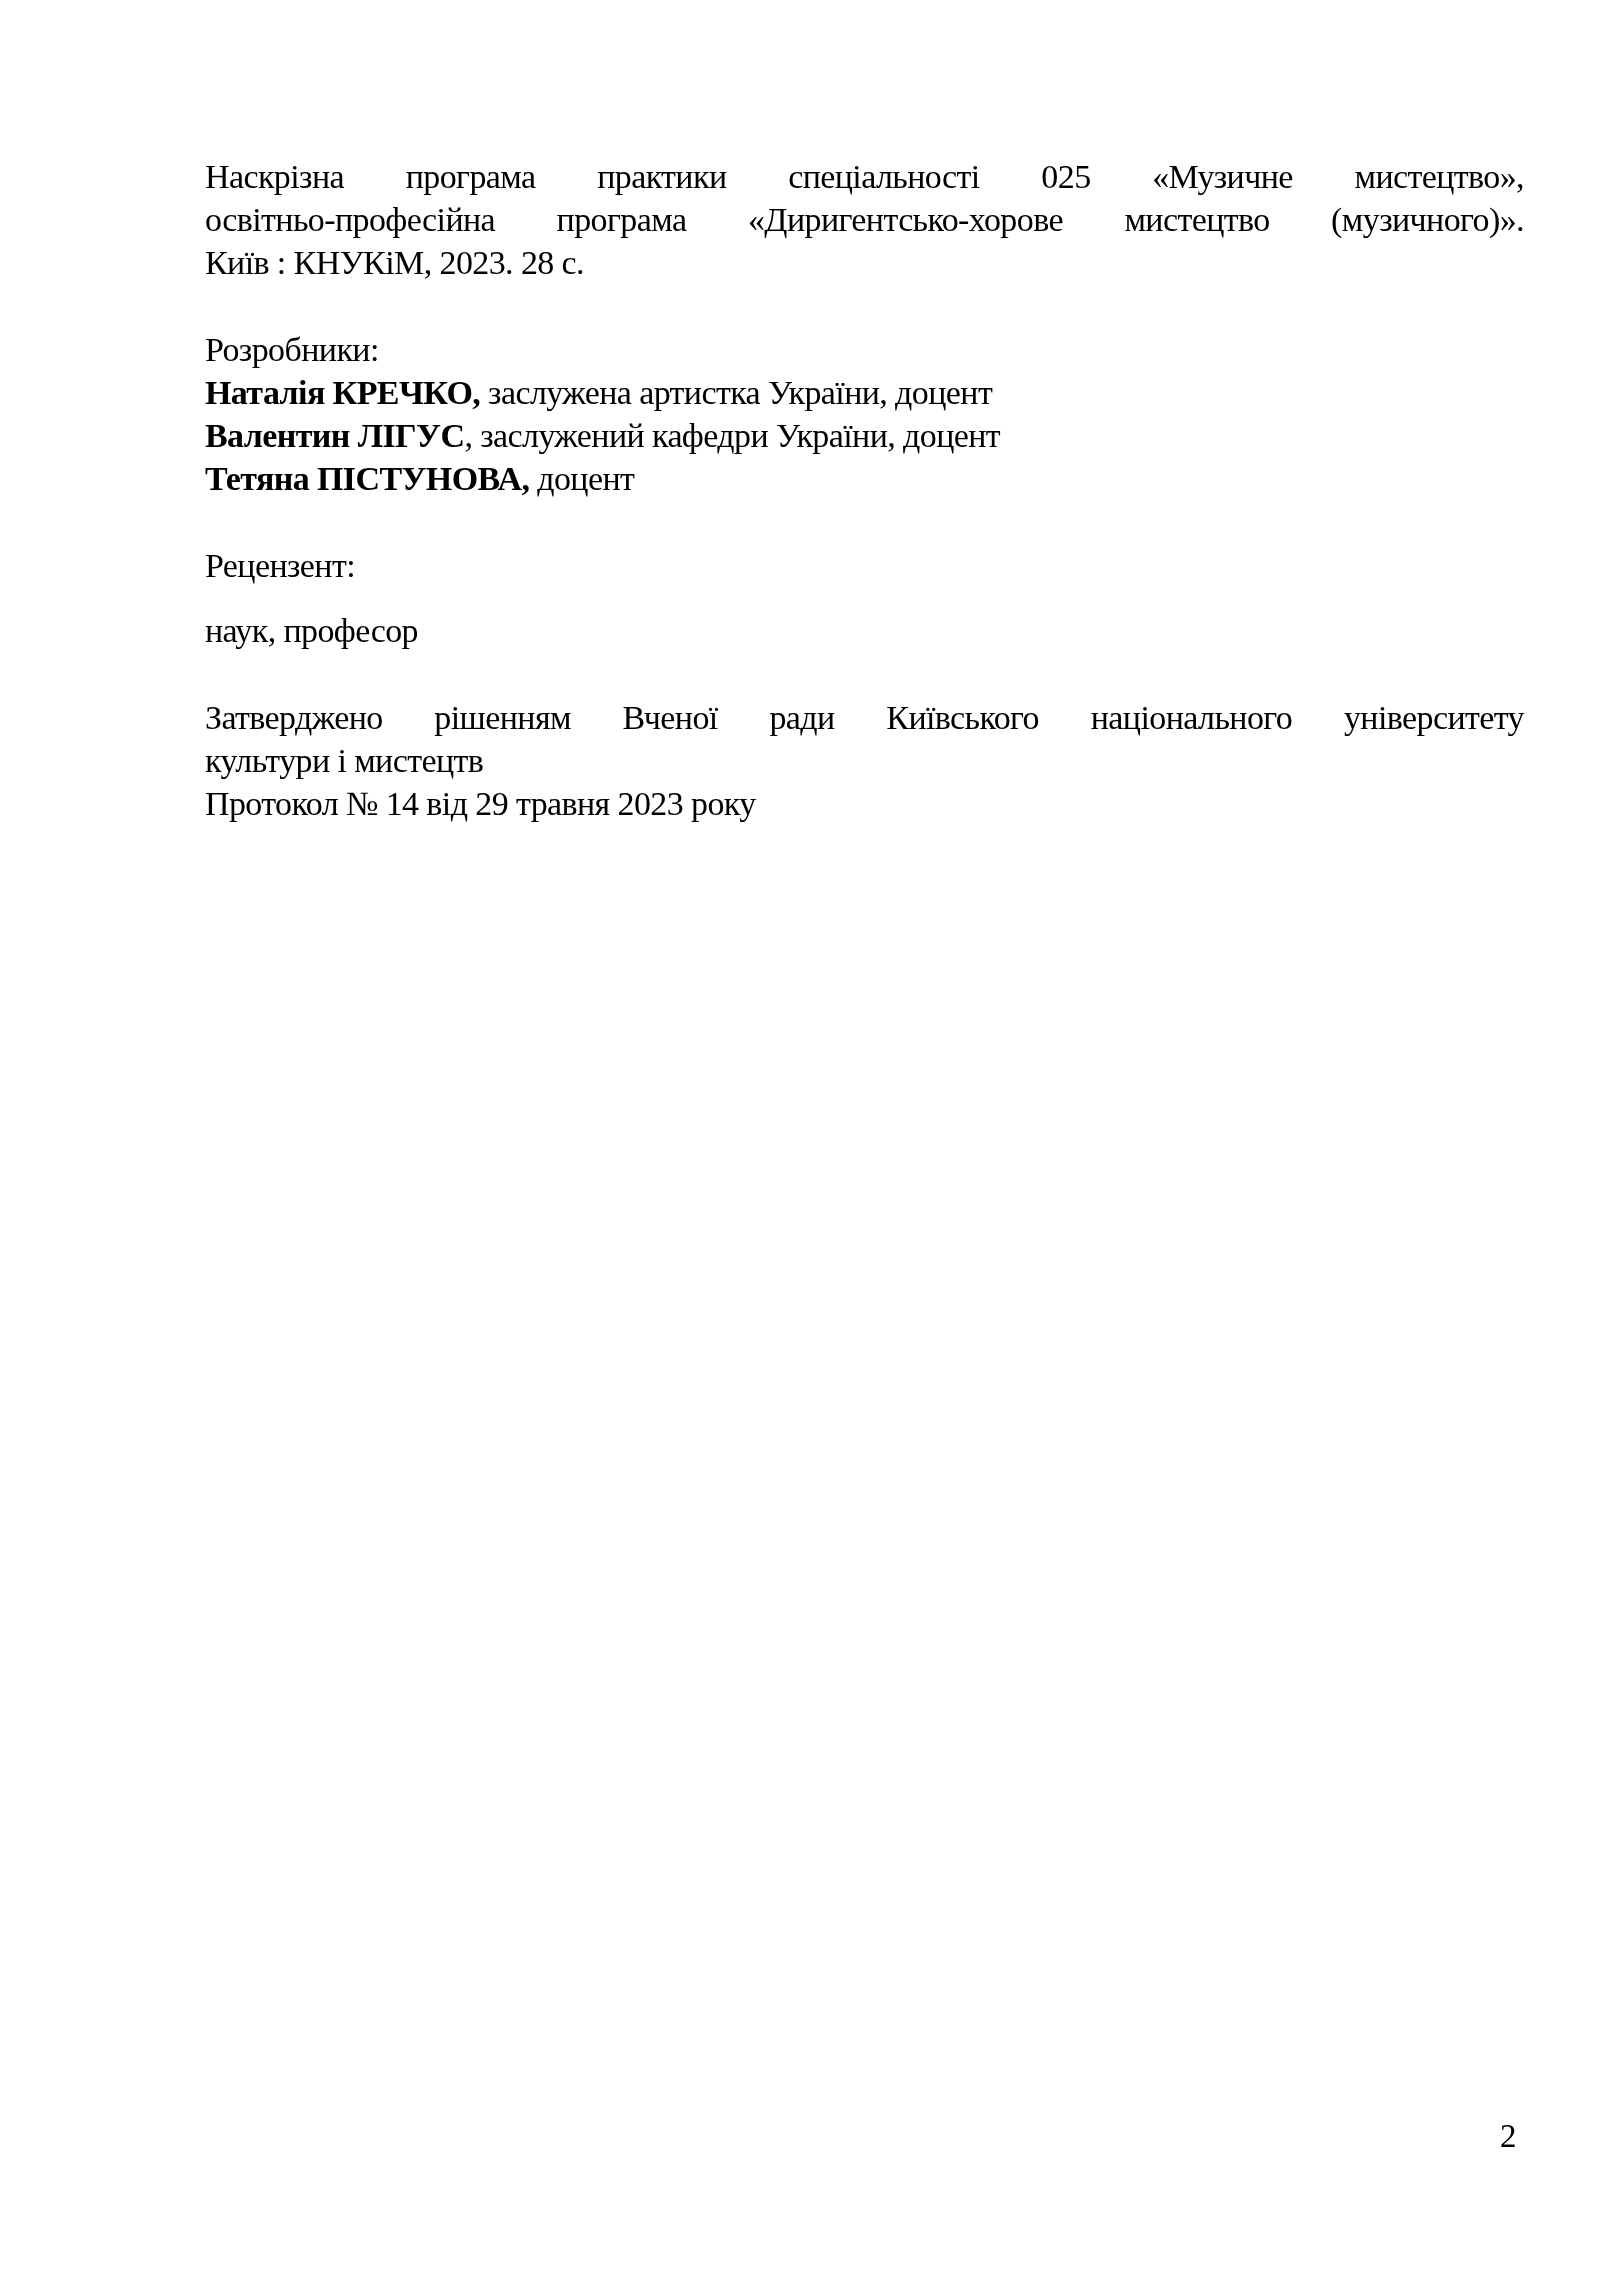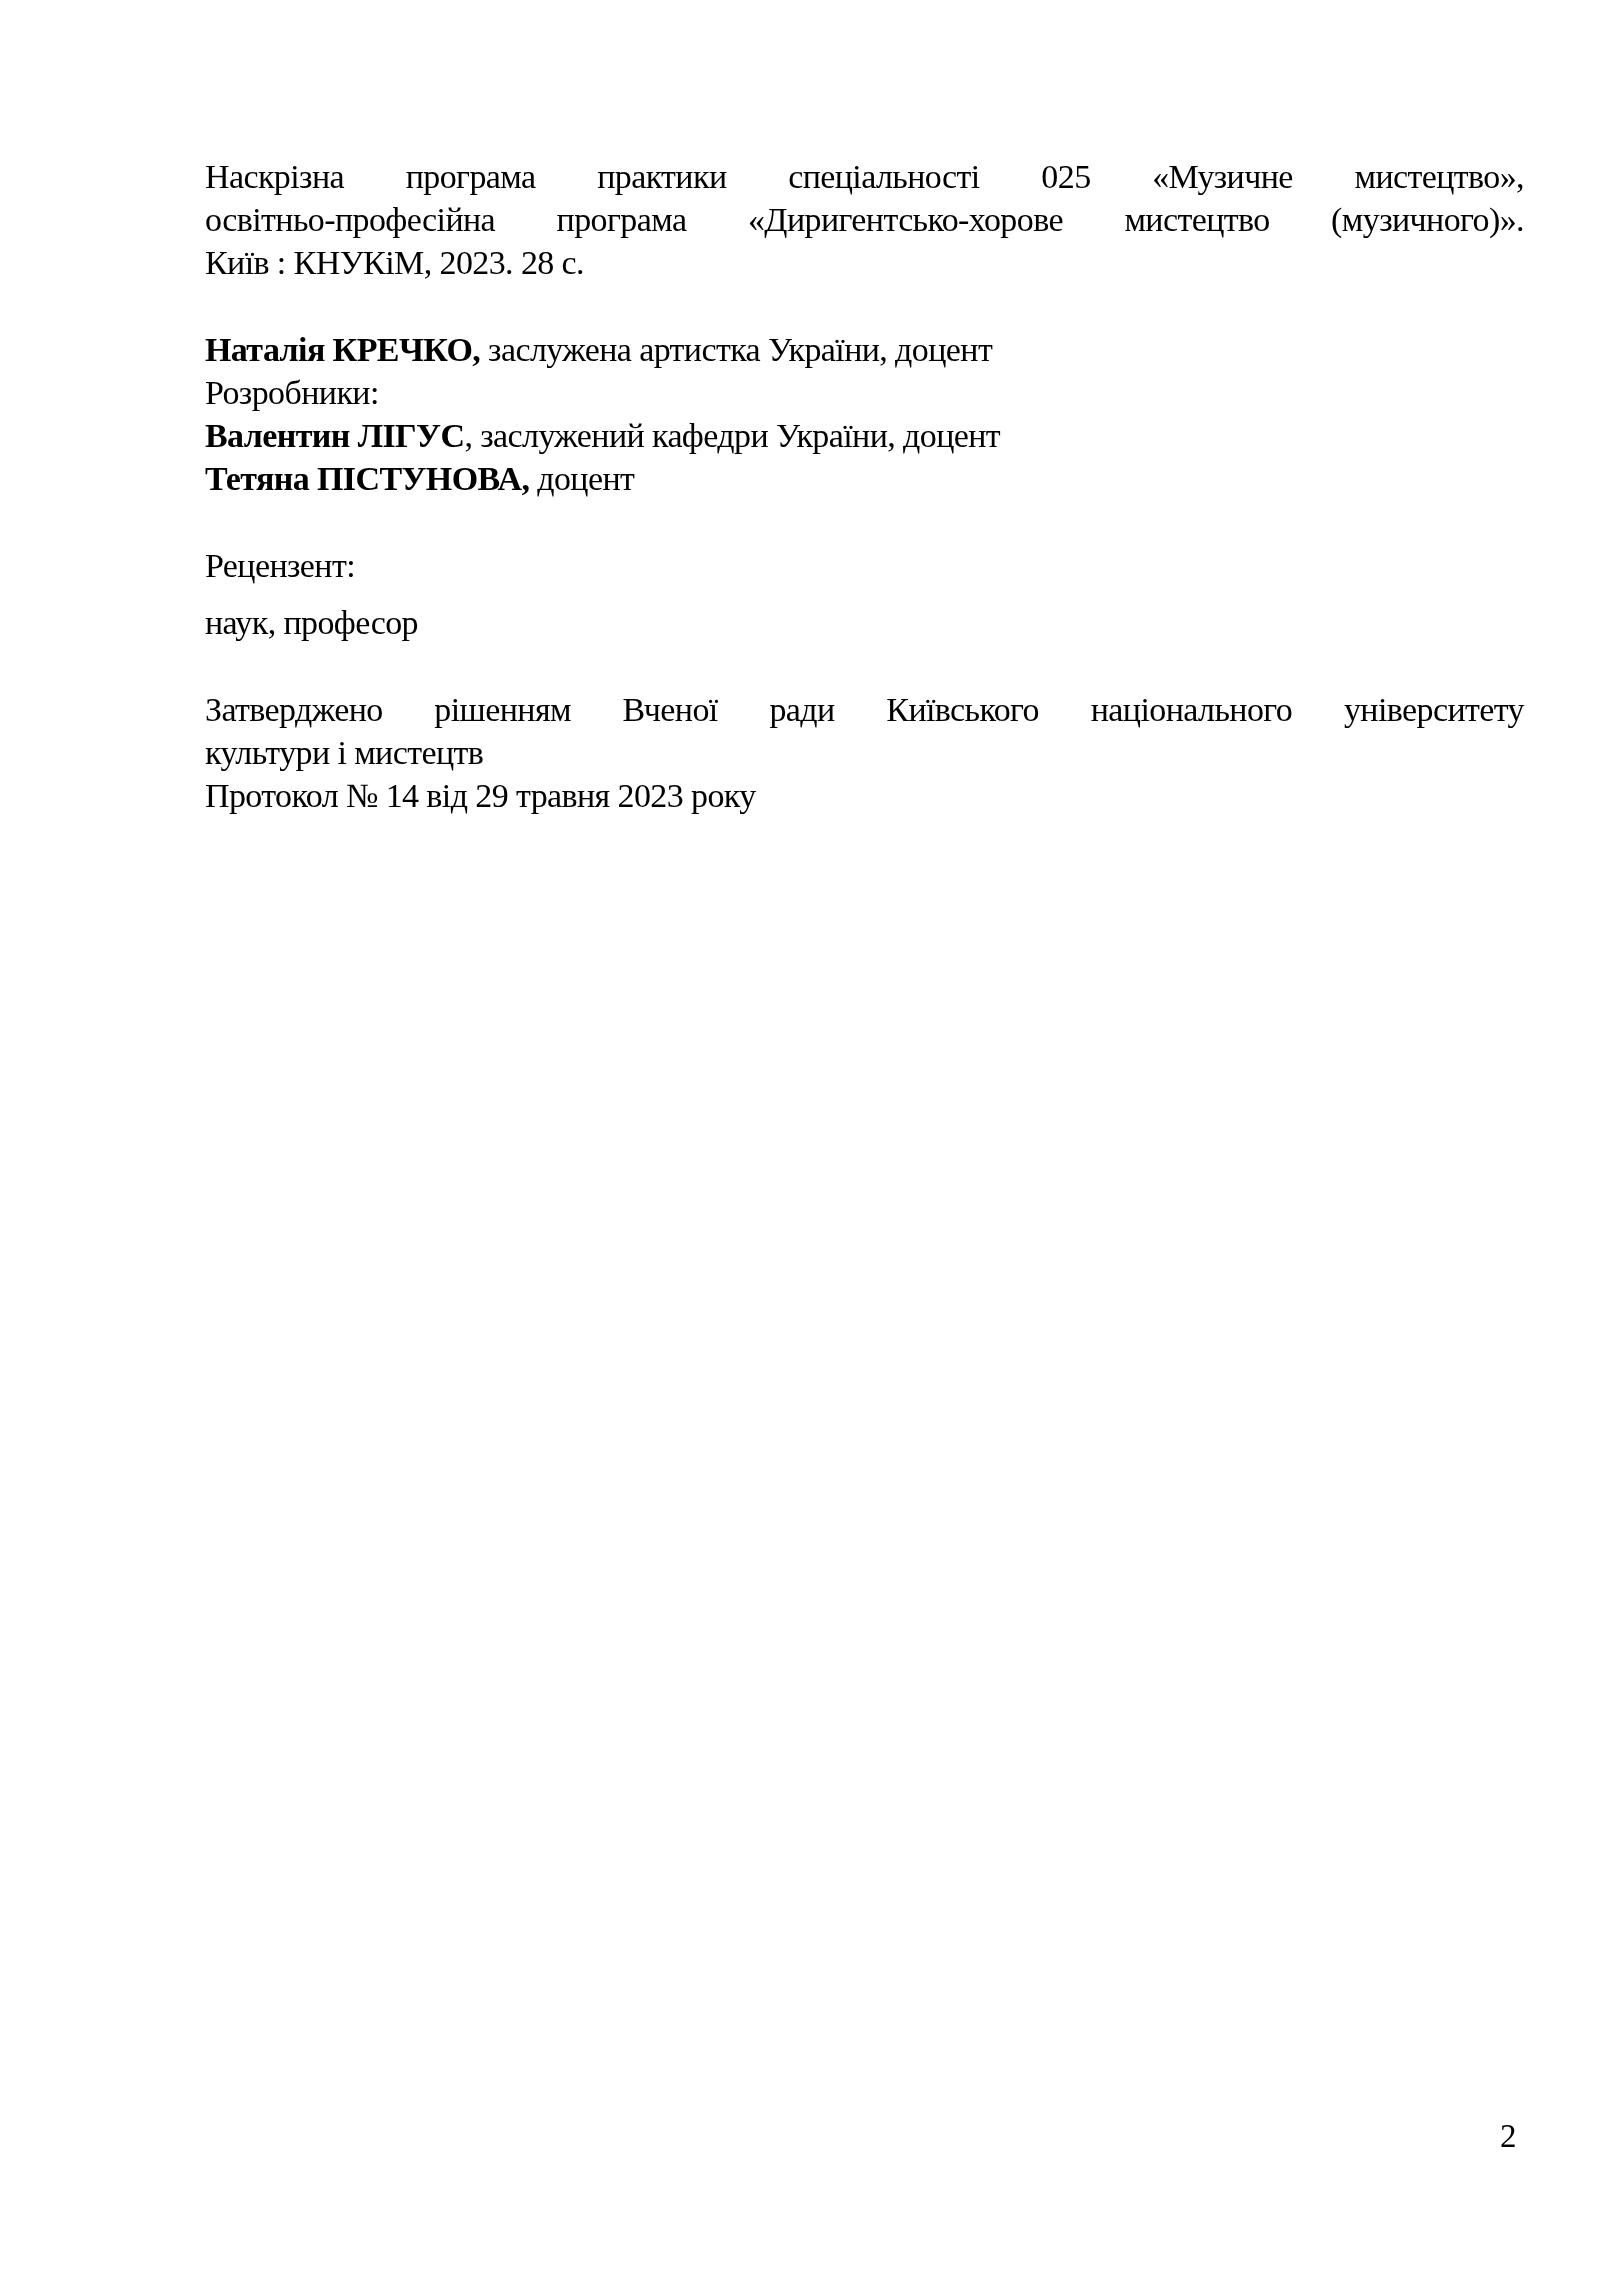--- a/index.html
+++ b/index.html
@@ -68,8 +68,8 @@
     </div>
 
     <div class="para block">
+      <span class="line">Розробники:</span>
       <span class="line"><span class="bold">Наталія КРЕЧКО,</span><span> заслужена артистка України, доцент</span></span>
-      <span class="line">Розробники:</span>
       <span class="line"><span class="bold">Валентин ЛІГУС</span><span>, заслужений кафедри України, доцент</span></span>
       <span class="line"><span class="bold">Тетяна ПІСТУНОВА,</span><span> доцент</span></span>
     </div>

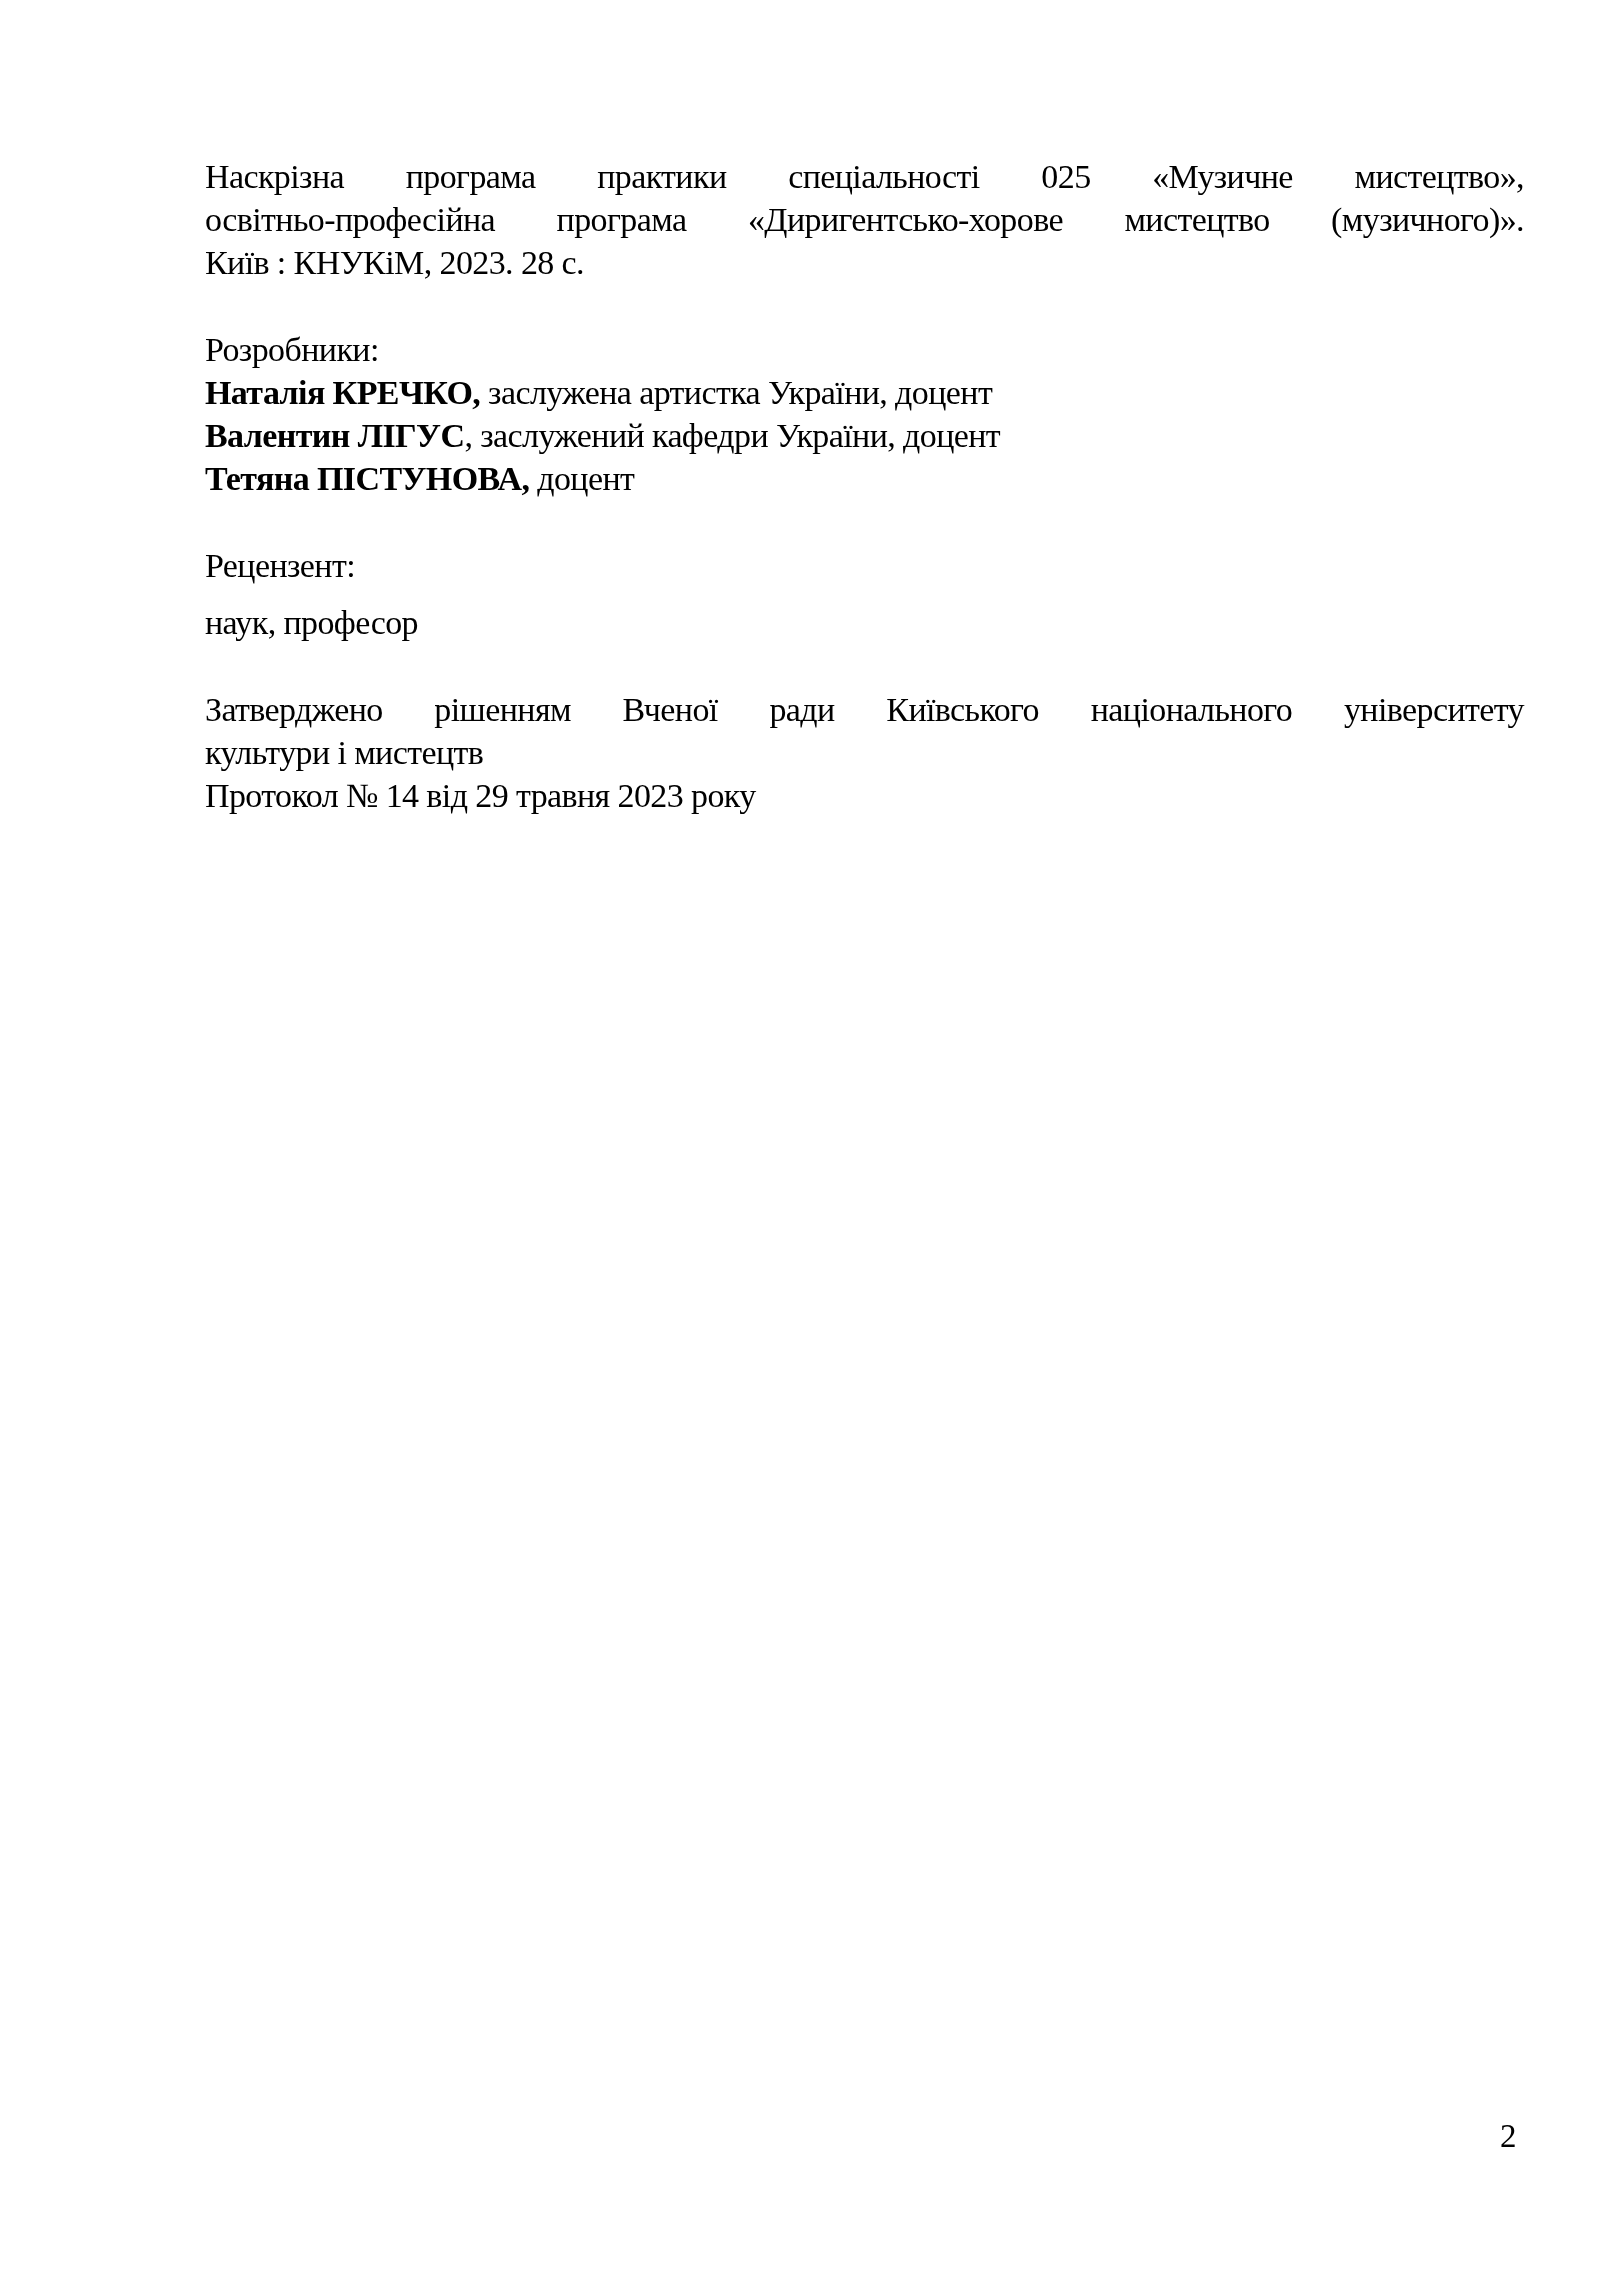--- a/index.html
+++ b/index.html
@@ -75,7 +75,7 @@
     </div>
 
     <div class="para block">
-      <span class="line" style="margin-bottom:14px;">Рецензент:</span>
+      <span class="line" style="margin-bottom:22px;">Рецензент:</span>
       <span class="line">наук, професор</span>
     </div>
 

